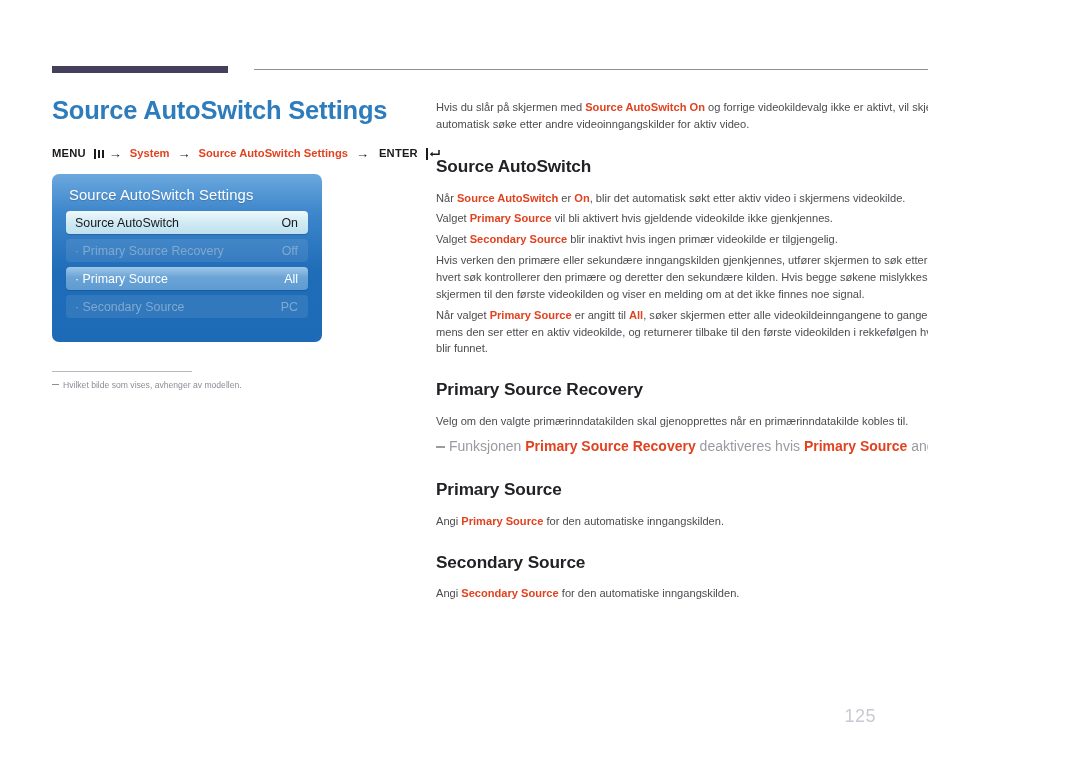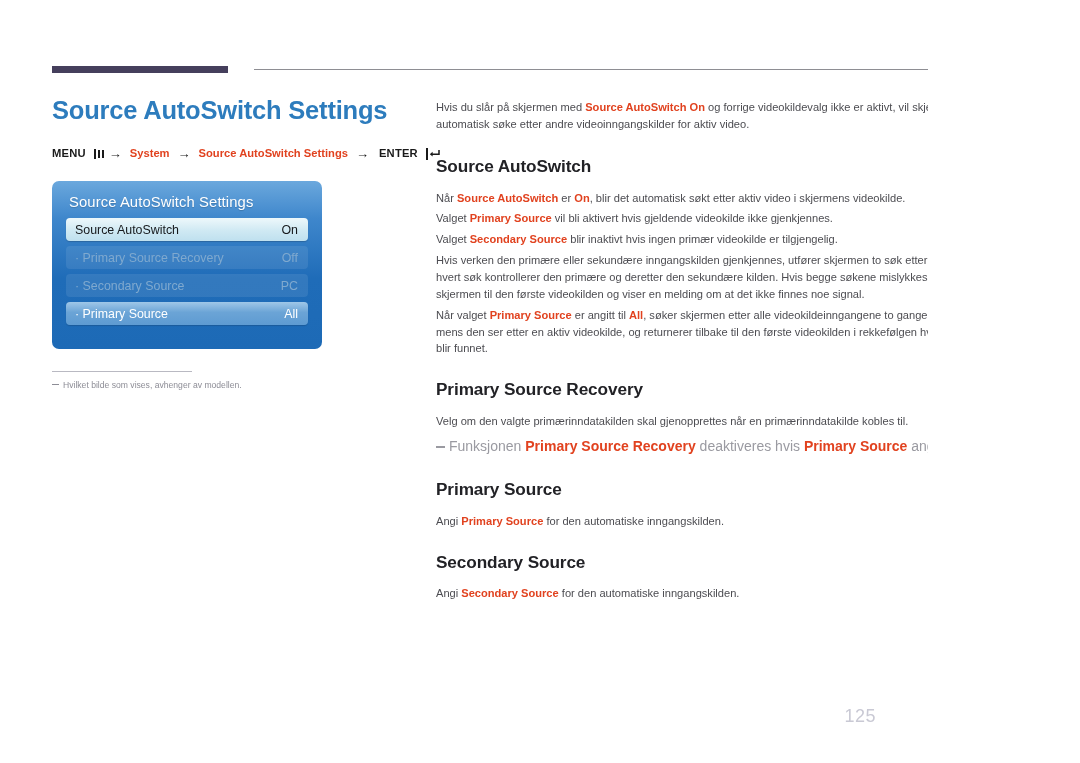--- a/index.html
+++ b/index.html
@@ -59,7 +59,7 @@
     display: flex;
     align-items: center;
     gap: 4px;
-    margin-bottom: 21px;
+    margin-bottom: 14px;
     text-align: right;
   }
   .bc-menu { color: #1a1a1a; letter-spacing: 0.2px; }

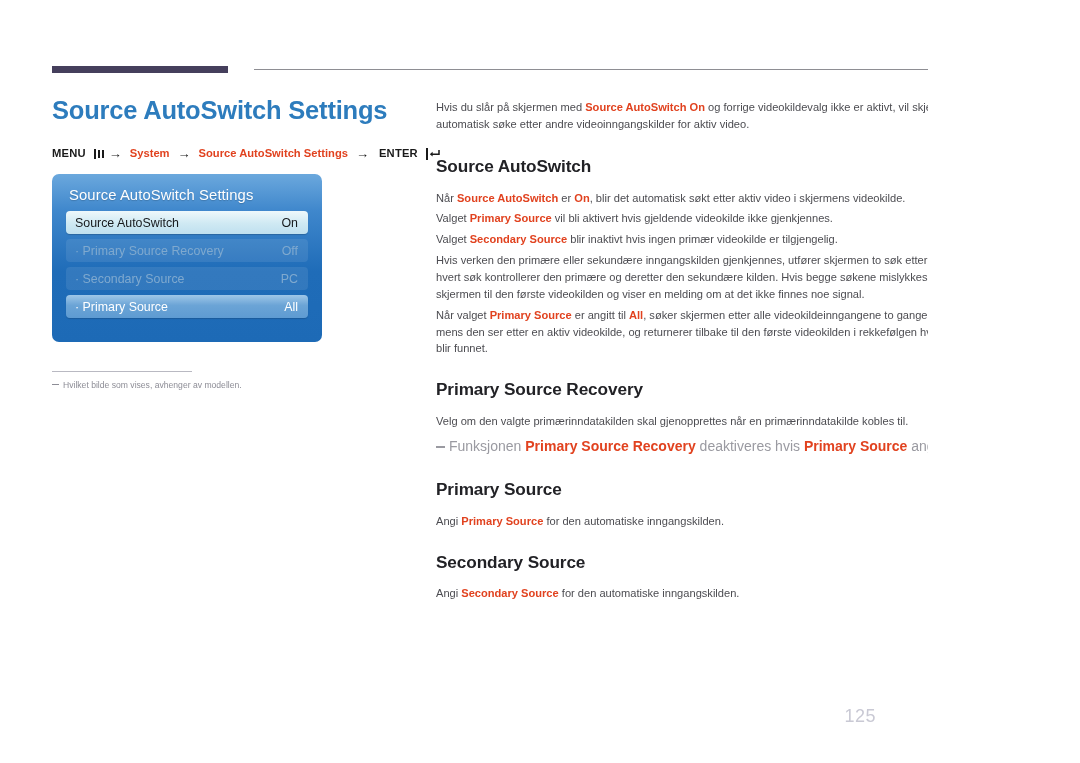--- a/index.html
+++ b/index.html
@@ -267,15 +267,15 @@
         <span class="val">Off</span>
       </div>
 
+      <div class="osd-row selected">
+        <span class="lbl">· Primary Source</span>
+        <span class="val">All</span>
+      </div>
+
       <div class="osd-row disabled">
         <span class="lbl">· Secondary Source</span>
         <span class="val">PC</span>
       </div>
-
-      <div class="osd-row selected">
-        <span class="lbl">· Primary Source</span>
-        <span class="val">All</span>
-      </div>
     </div>
   </div>
 

